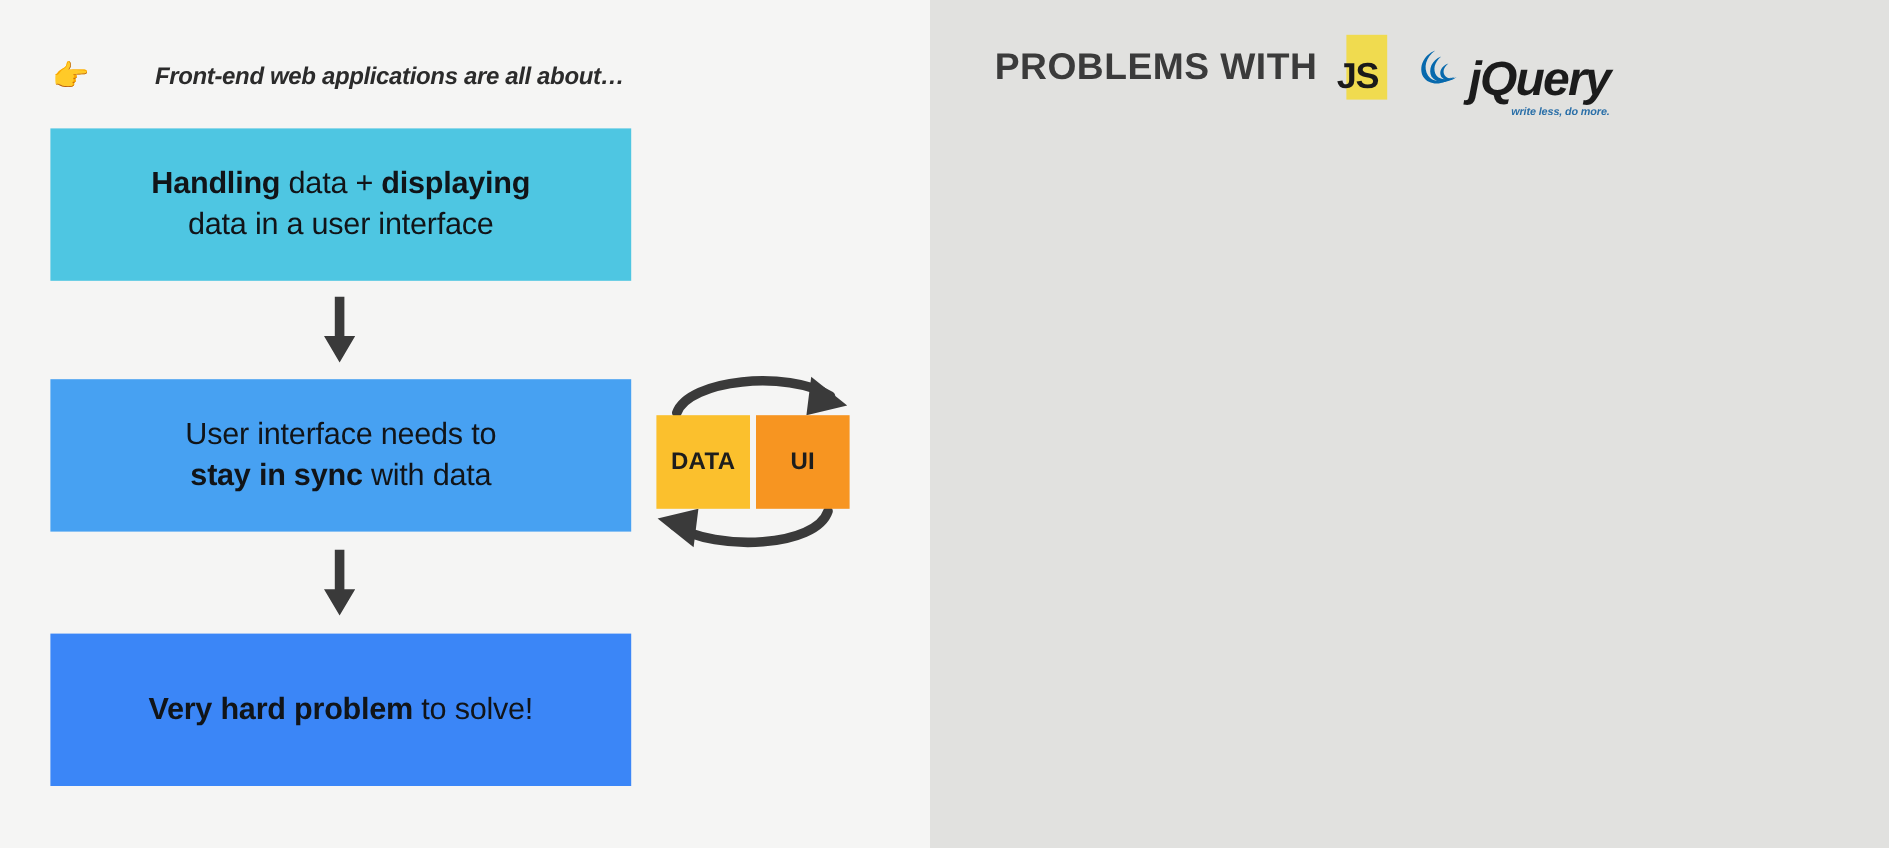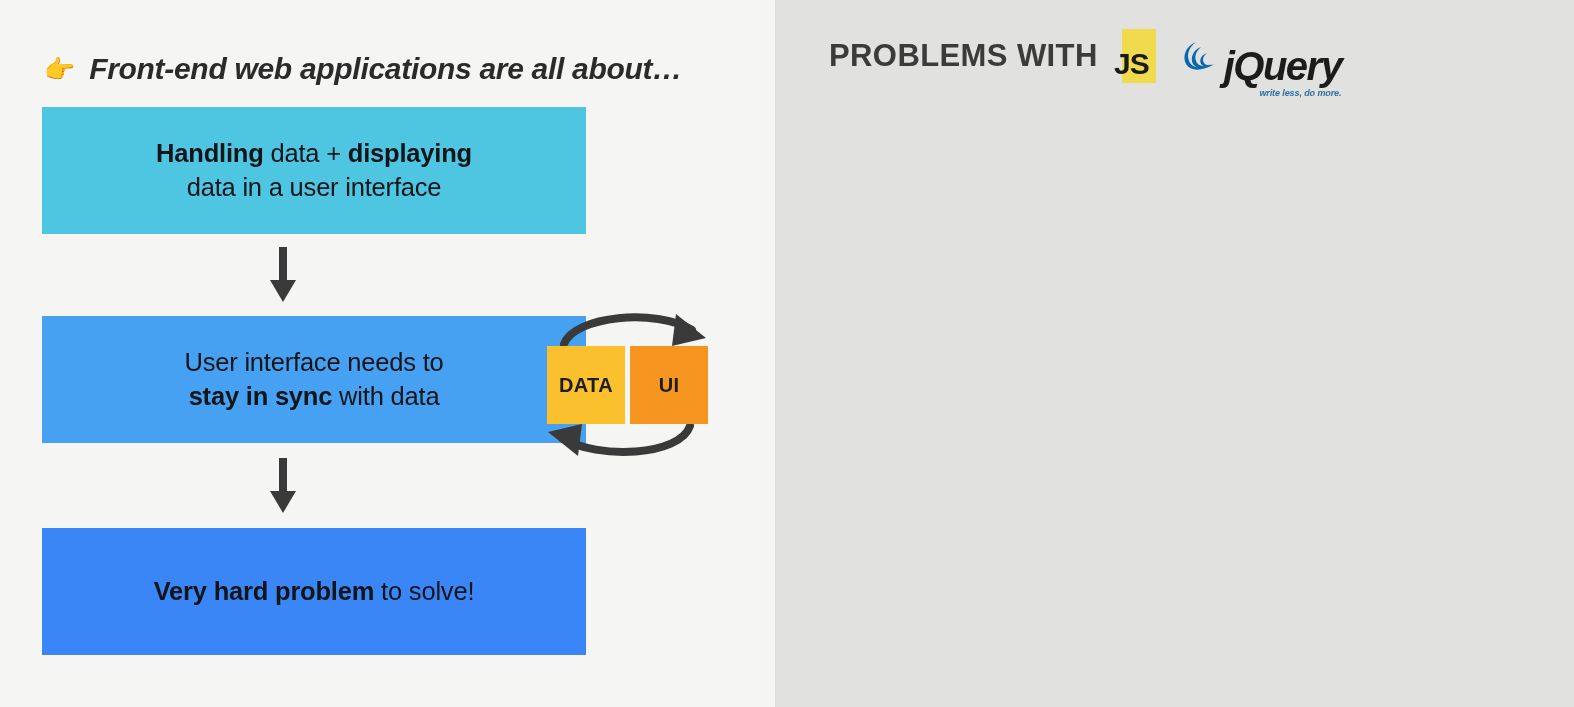--- a/index.html
+++ b/index.html
@@ -29,12 +29,13 @@
   }
   .lead-emoji { font-size: 25px; line-height: 1; }
   .lead-text {
-    font-size: 30px;
+    font-size: 20px;
     font-weight: bold;
     font-style: italic;
     color: #2b2b2b;
     letter-spacing: -0.3px;
     white-space: nowrap;
+    margin-left: 40px;
   }
 
   .flow-box {

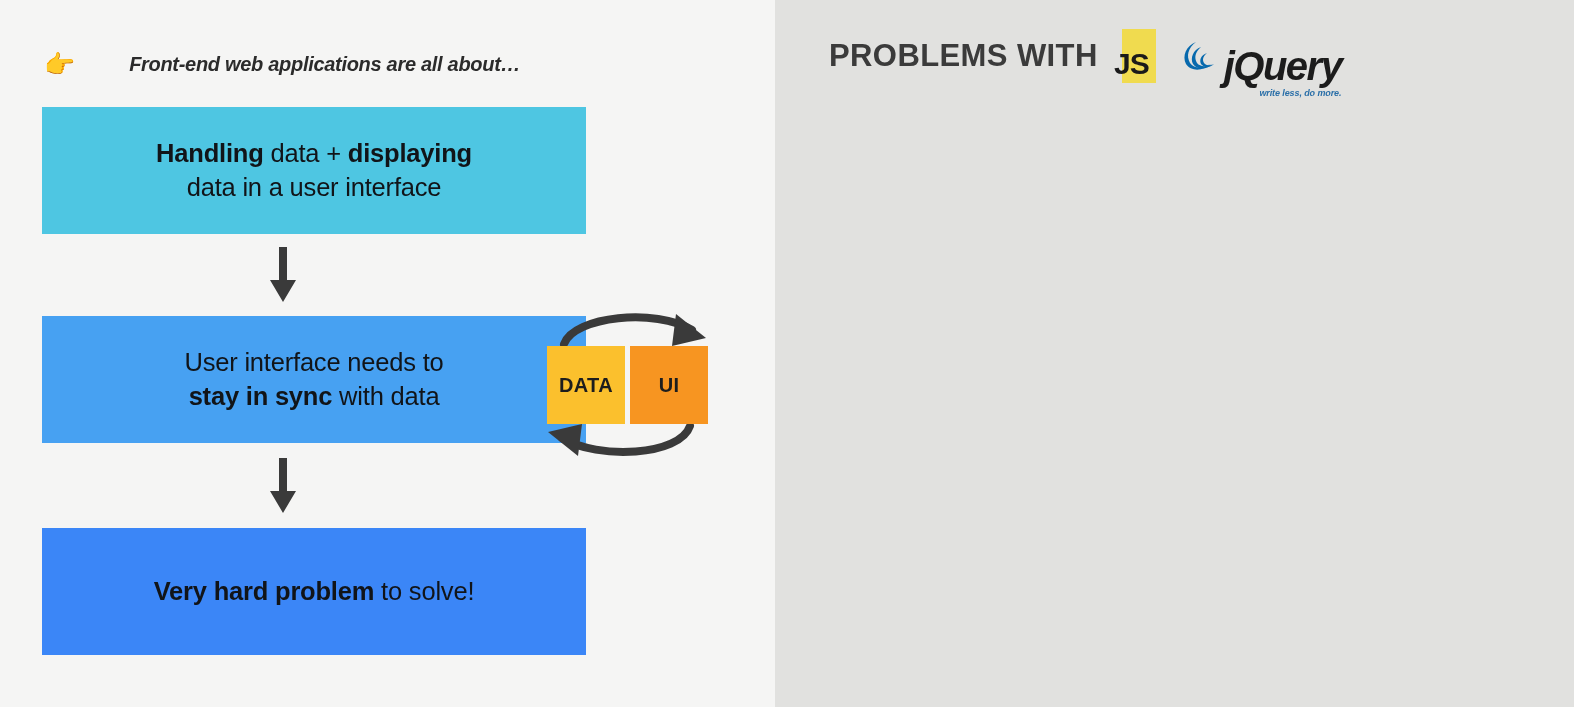--- a/index.html
+++ b/index.html
@@ -41,7 +41,7 @@
   .flow-box {
     position: absolute;
     left: 42px;
-    width: 544px;
+    width: 484px;
     display: flex;
     flex-direction: column;
     align-items: center;

